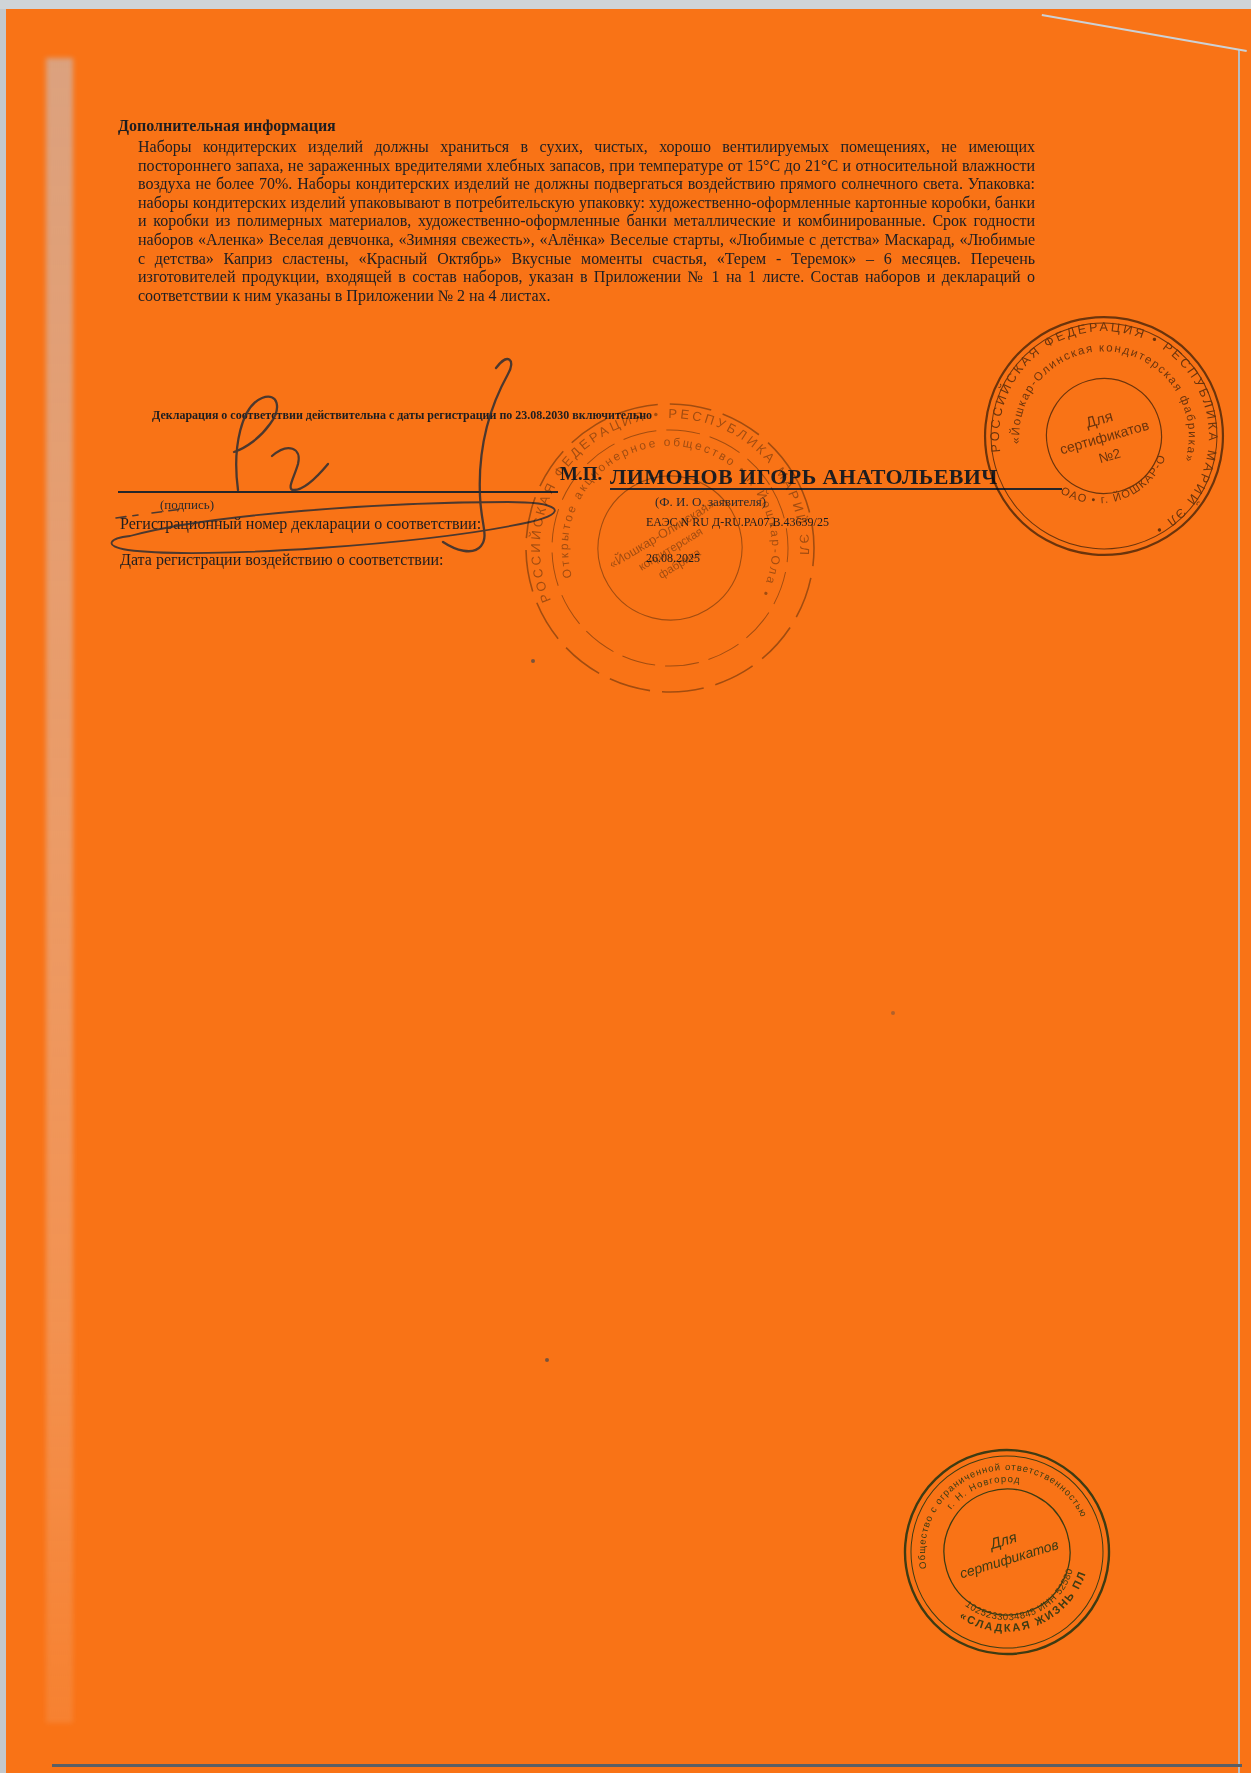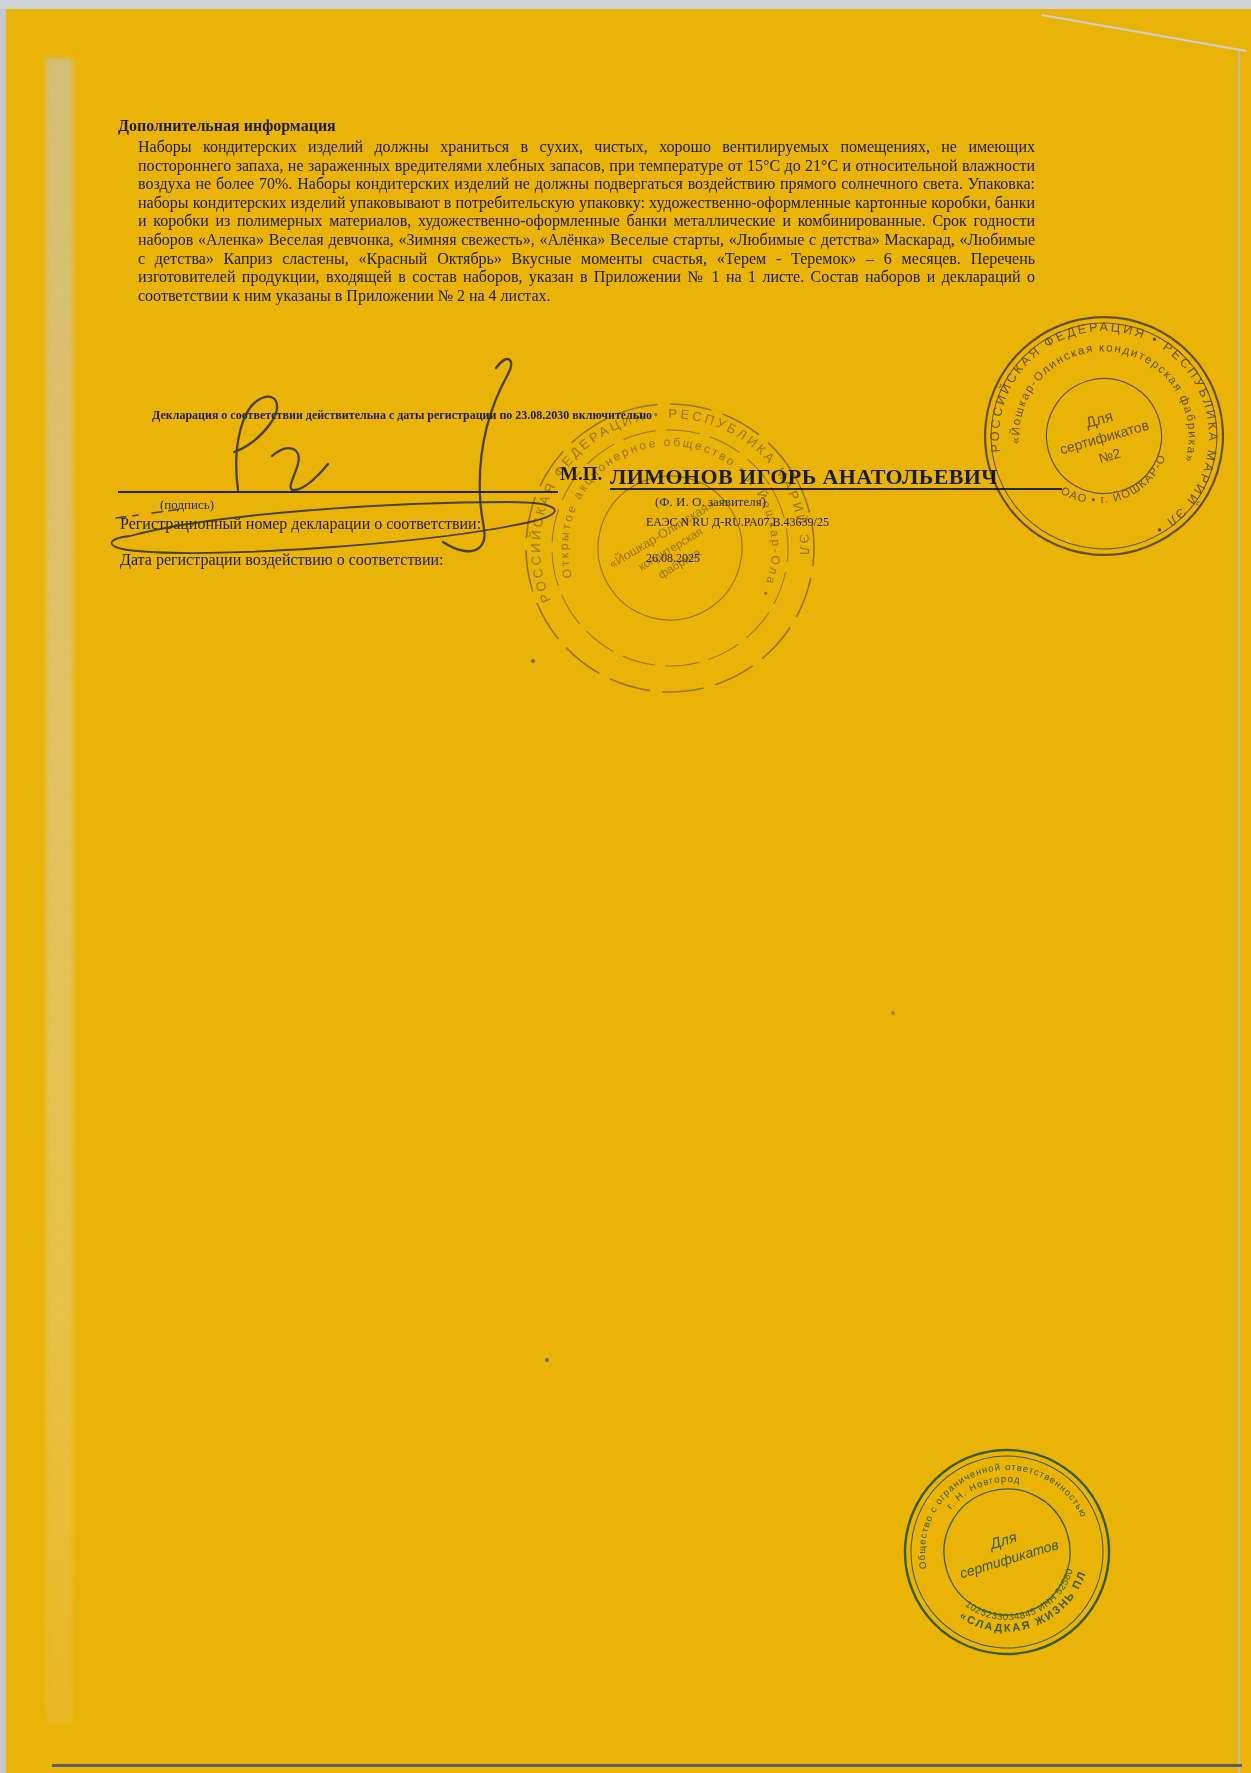--- a/index.html
+++ b/index.html
@@ -3,7 +3,7 @@
 <meta charset="utf-8">
 <style>
   html,body{margin:0;padding:0;background:#ffffff;}
-  #page{position:relative;width:1251px;height:1773px;background:#eab308;overflow:hidden;
+  #page{position:relative;width:1251px;height:1773px;background:#f97316;overflow:hidden;
         font-family:"Liberation Serif", serif;color:#1d1d20;}
   
   .edge-top{position:absolute;left:0;top:0;width:1251px;height:9px;background:#cfd4d8;}

